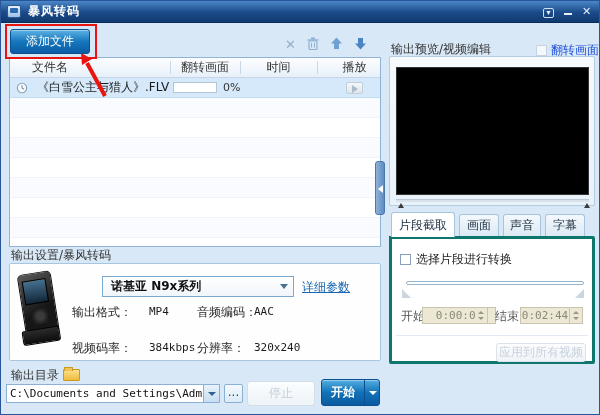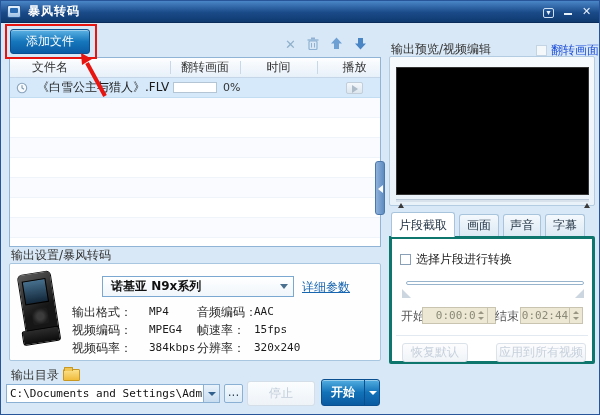--- a/index.html
+++ b/index.html
@@ -255,12 +255,6 @@
       <span class="plab c2">音频编码：</span>
       <span class="pval c2">AAC</span>
     </div>
-    <div class="prow" style="top:58px;">
-      <span class="plab c1">视频编码：</span>
-      <span class="pval c1">MPEG4</span>
-      <span class="plab c2">帧速率：</span>
-      <span class="pval c2">15fps</span>
-    </div>
     <div class="prow" style="top:76px;">
       <span class="plab c1">视频码率：</span>
       <span class="pval c1">384kbps</span>

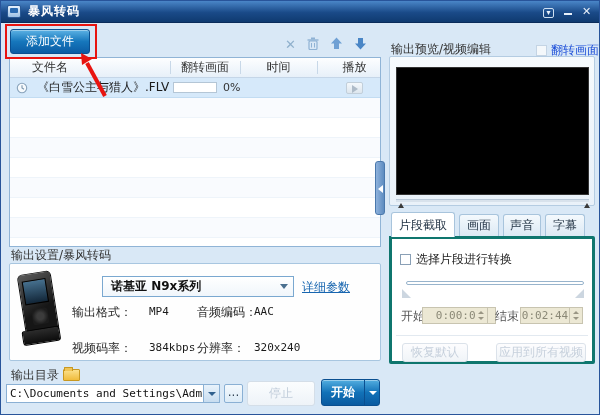--- a/index.html
+++ b/index.html
@@ -312,7 +312,6 @@
     </span>
     <span class="spin sp-end"></span>
     <div class="clip-divider"></div>
-    <div class="clip-btn cb-restore">恢复默认</div>
     <div class="clip-btn cb-apply">应用到所有视频</div>
   </div>
 

